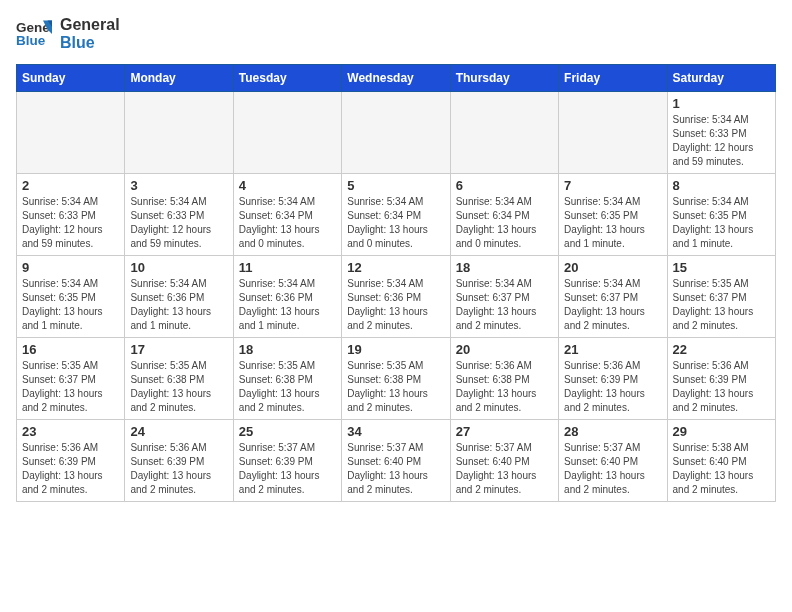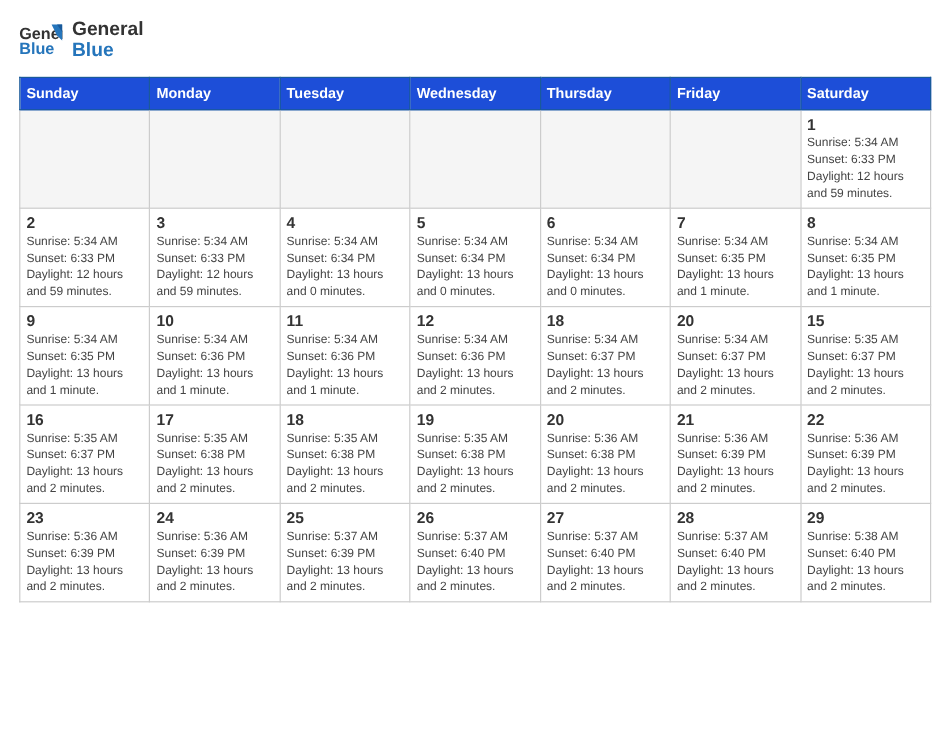--- a/index.html
+++ b/index.html
@@ -230,7 +230,7 @@
           <div class="day-info">Sunrise: 5:37 AM<br>Sunset: 6:39 PM<br>Daylight: 13 hours and 2 minutes.</div>
         </td>
         <td>
-          <span class="day-number">26</span>
+          <span class="day-number">34</span>
           <div class="day-info">Sunrise: 5:37 AM<br>Sunset: 6:40 PM<br>Daylight: 13 hours and 2 minutes.</div>
         </td>
         <td>

